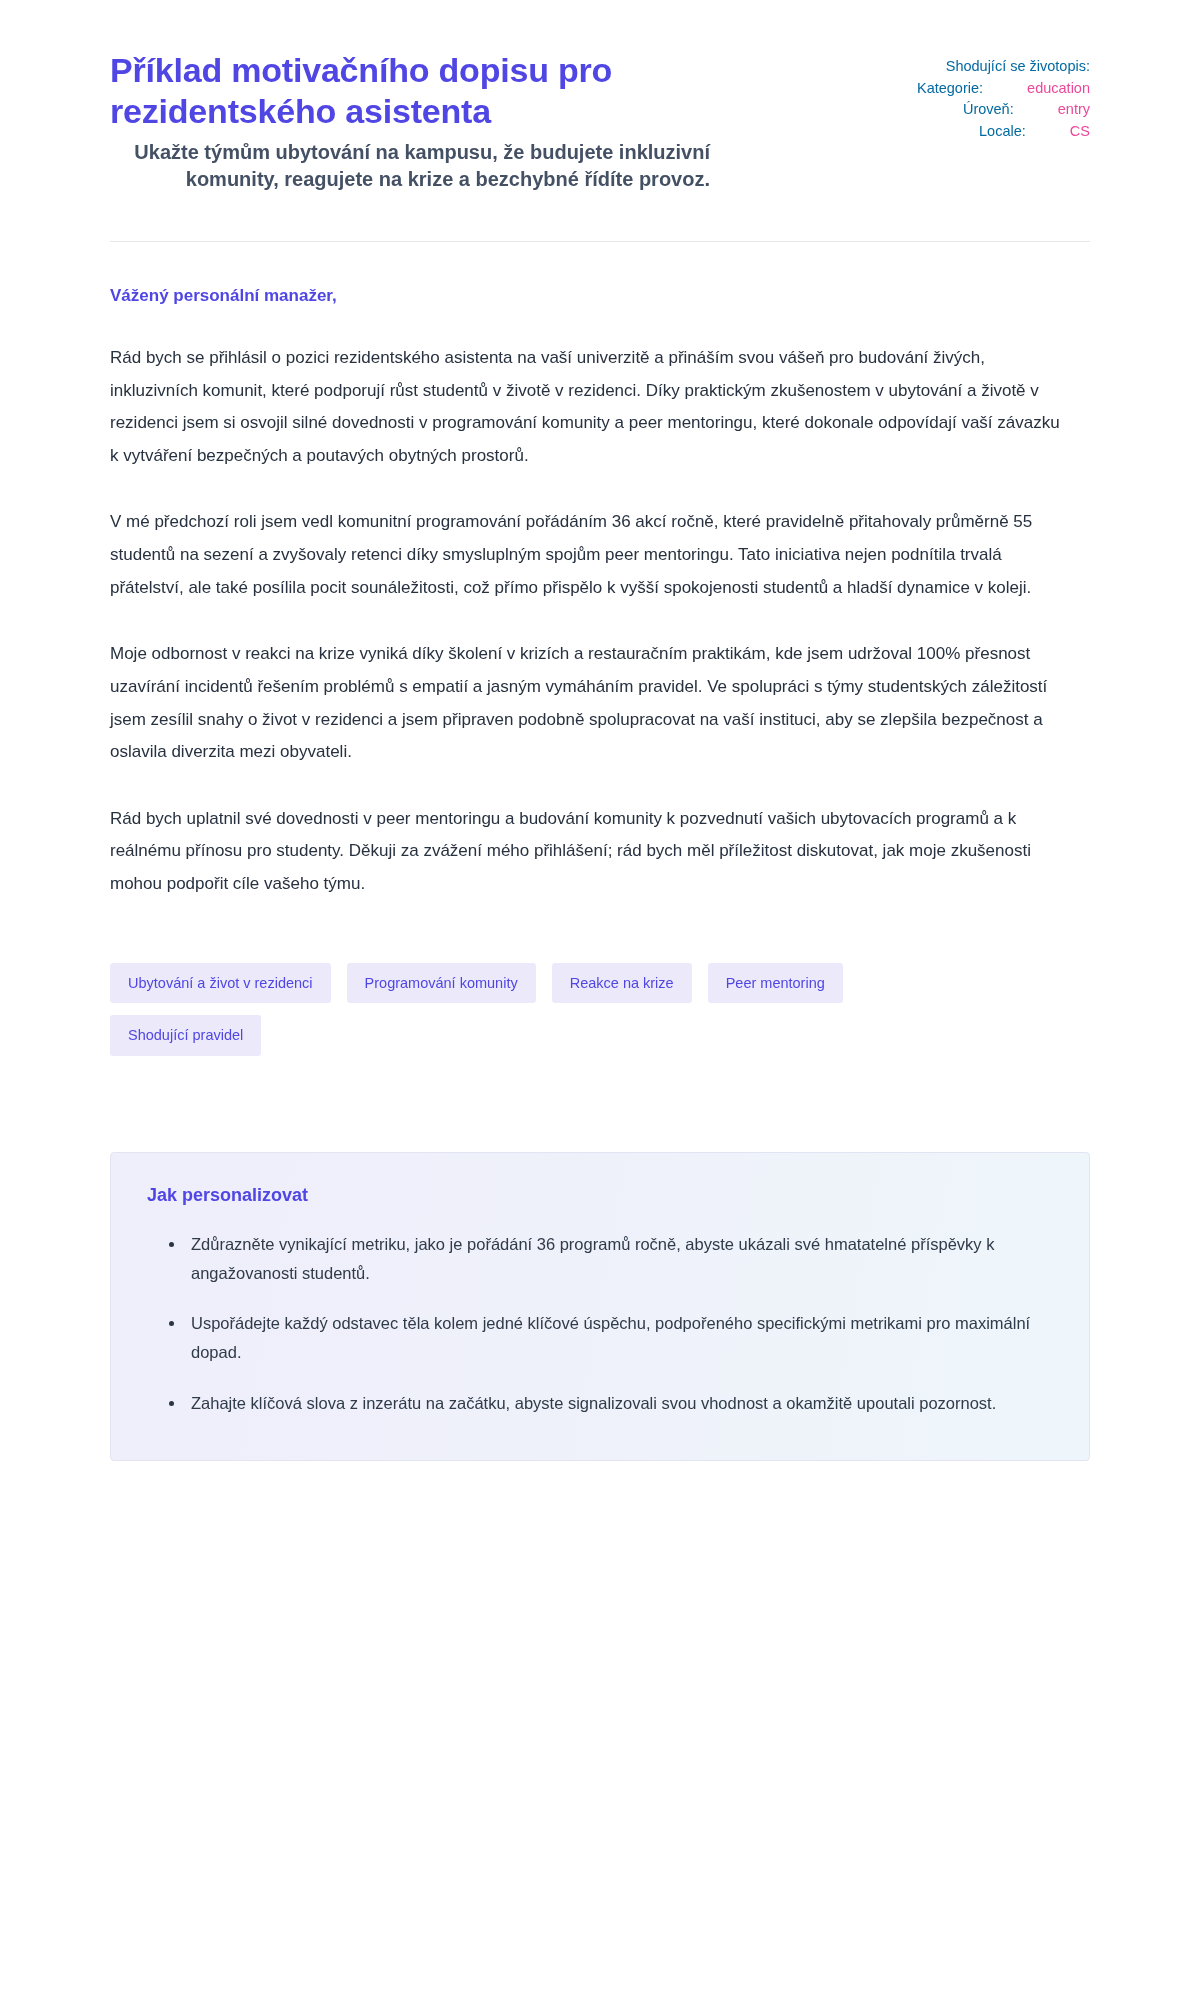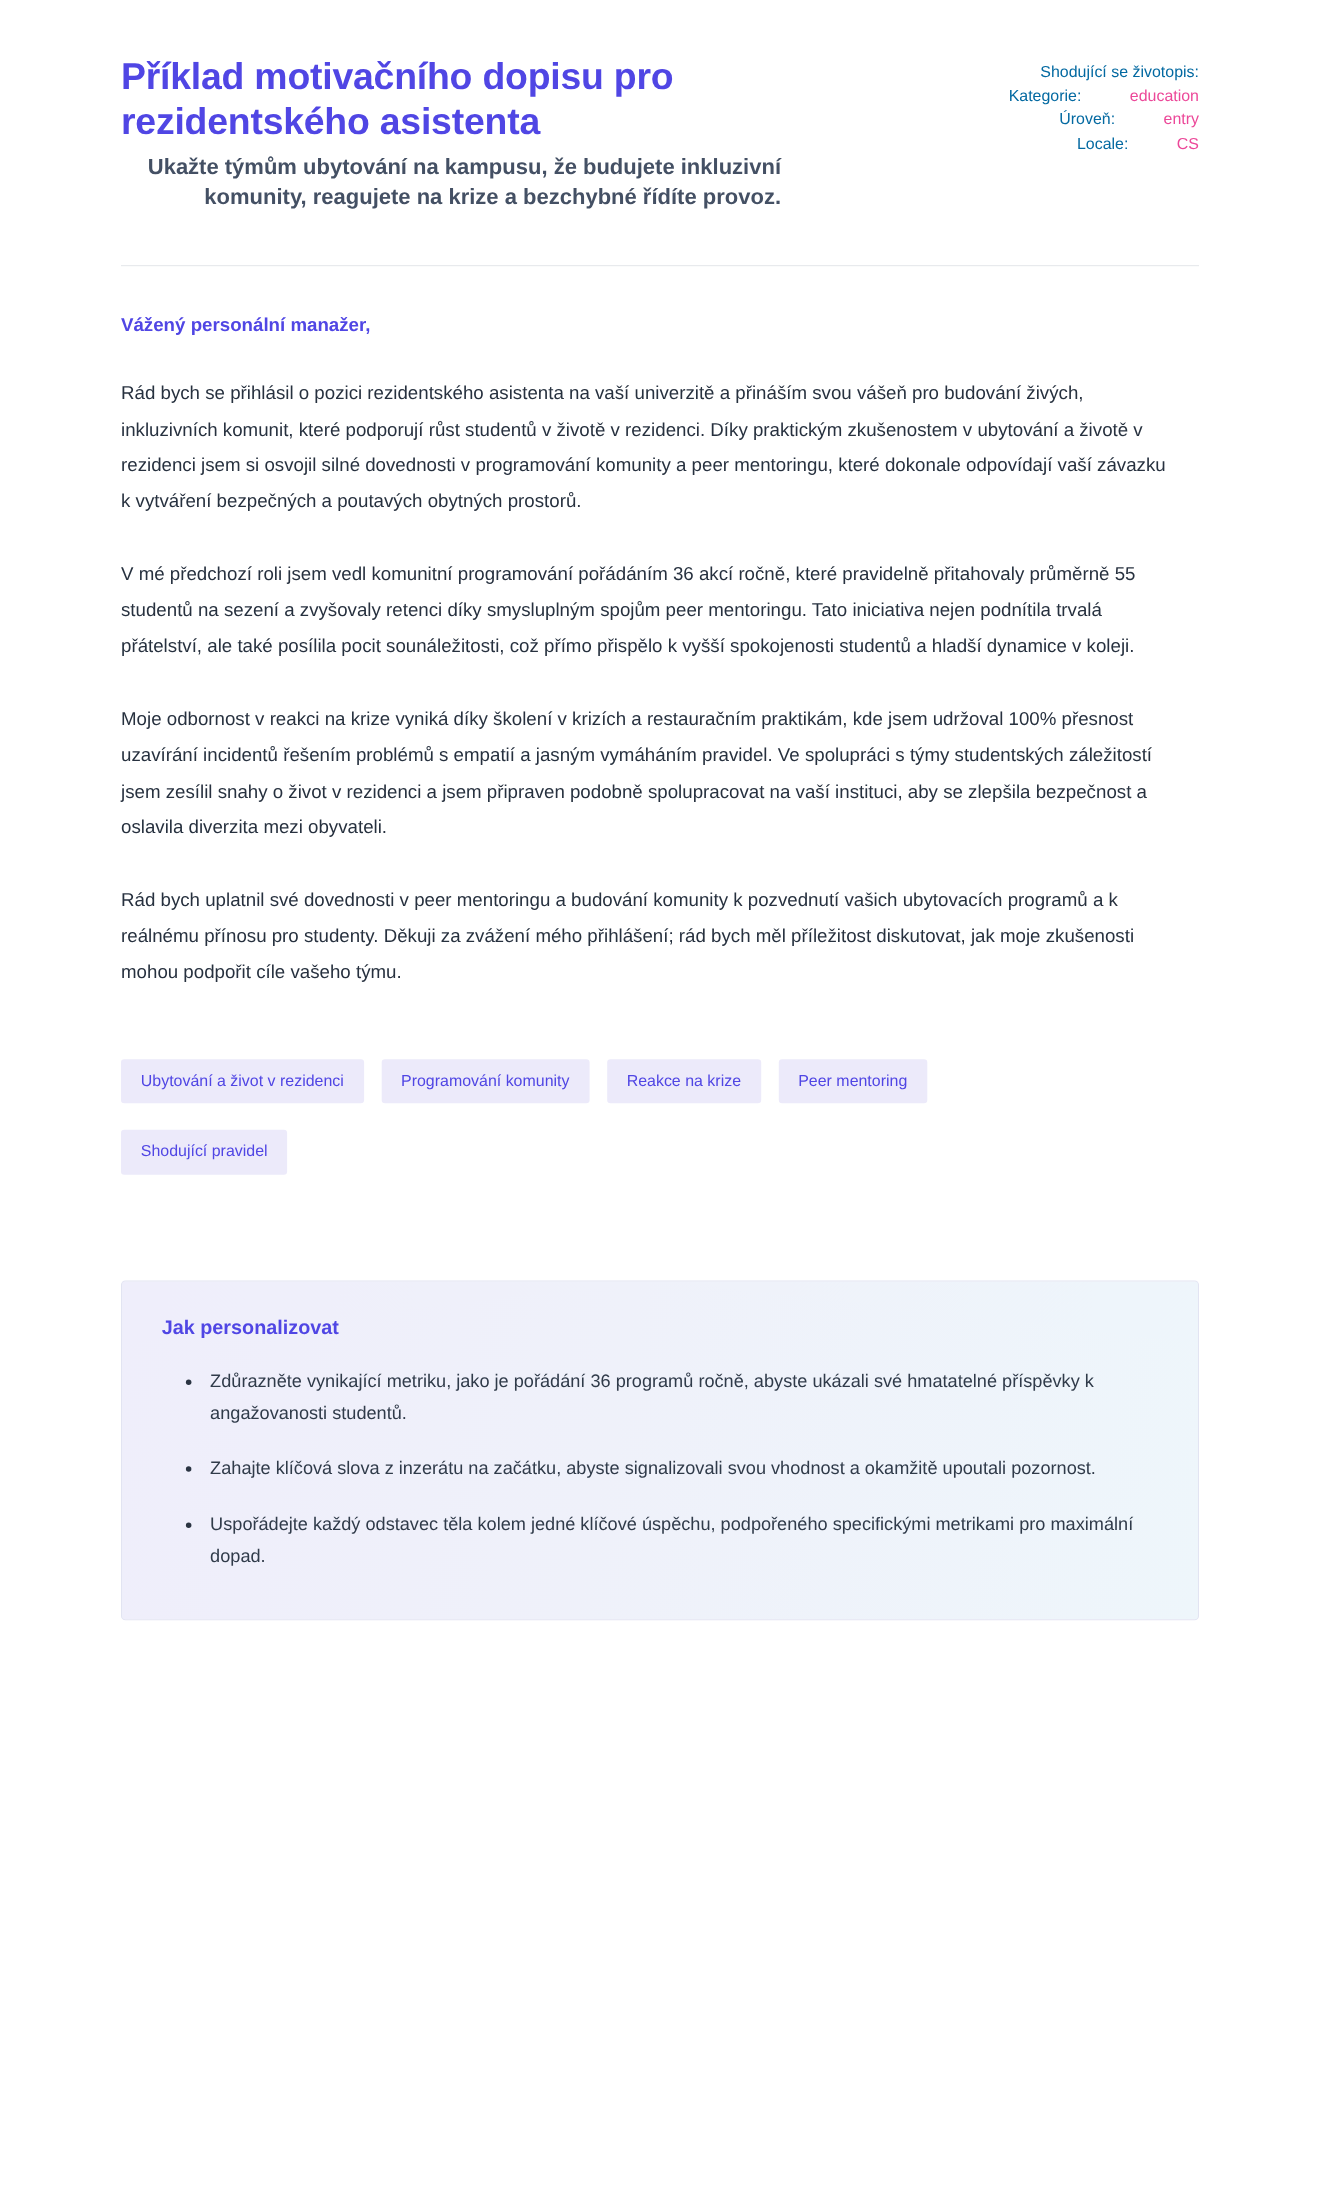--- a/index.html
+++ b/index.html
@@ -125,7 +125,7 @@
     margin-top: 62px;
     display: flex;
     flex-wrap: wrap;
-    gap: 24px 16px;
+    gap: 12px 16px;
     max-width: 900px;
   }
   .tag {

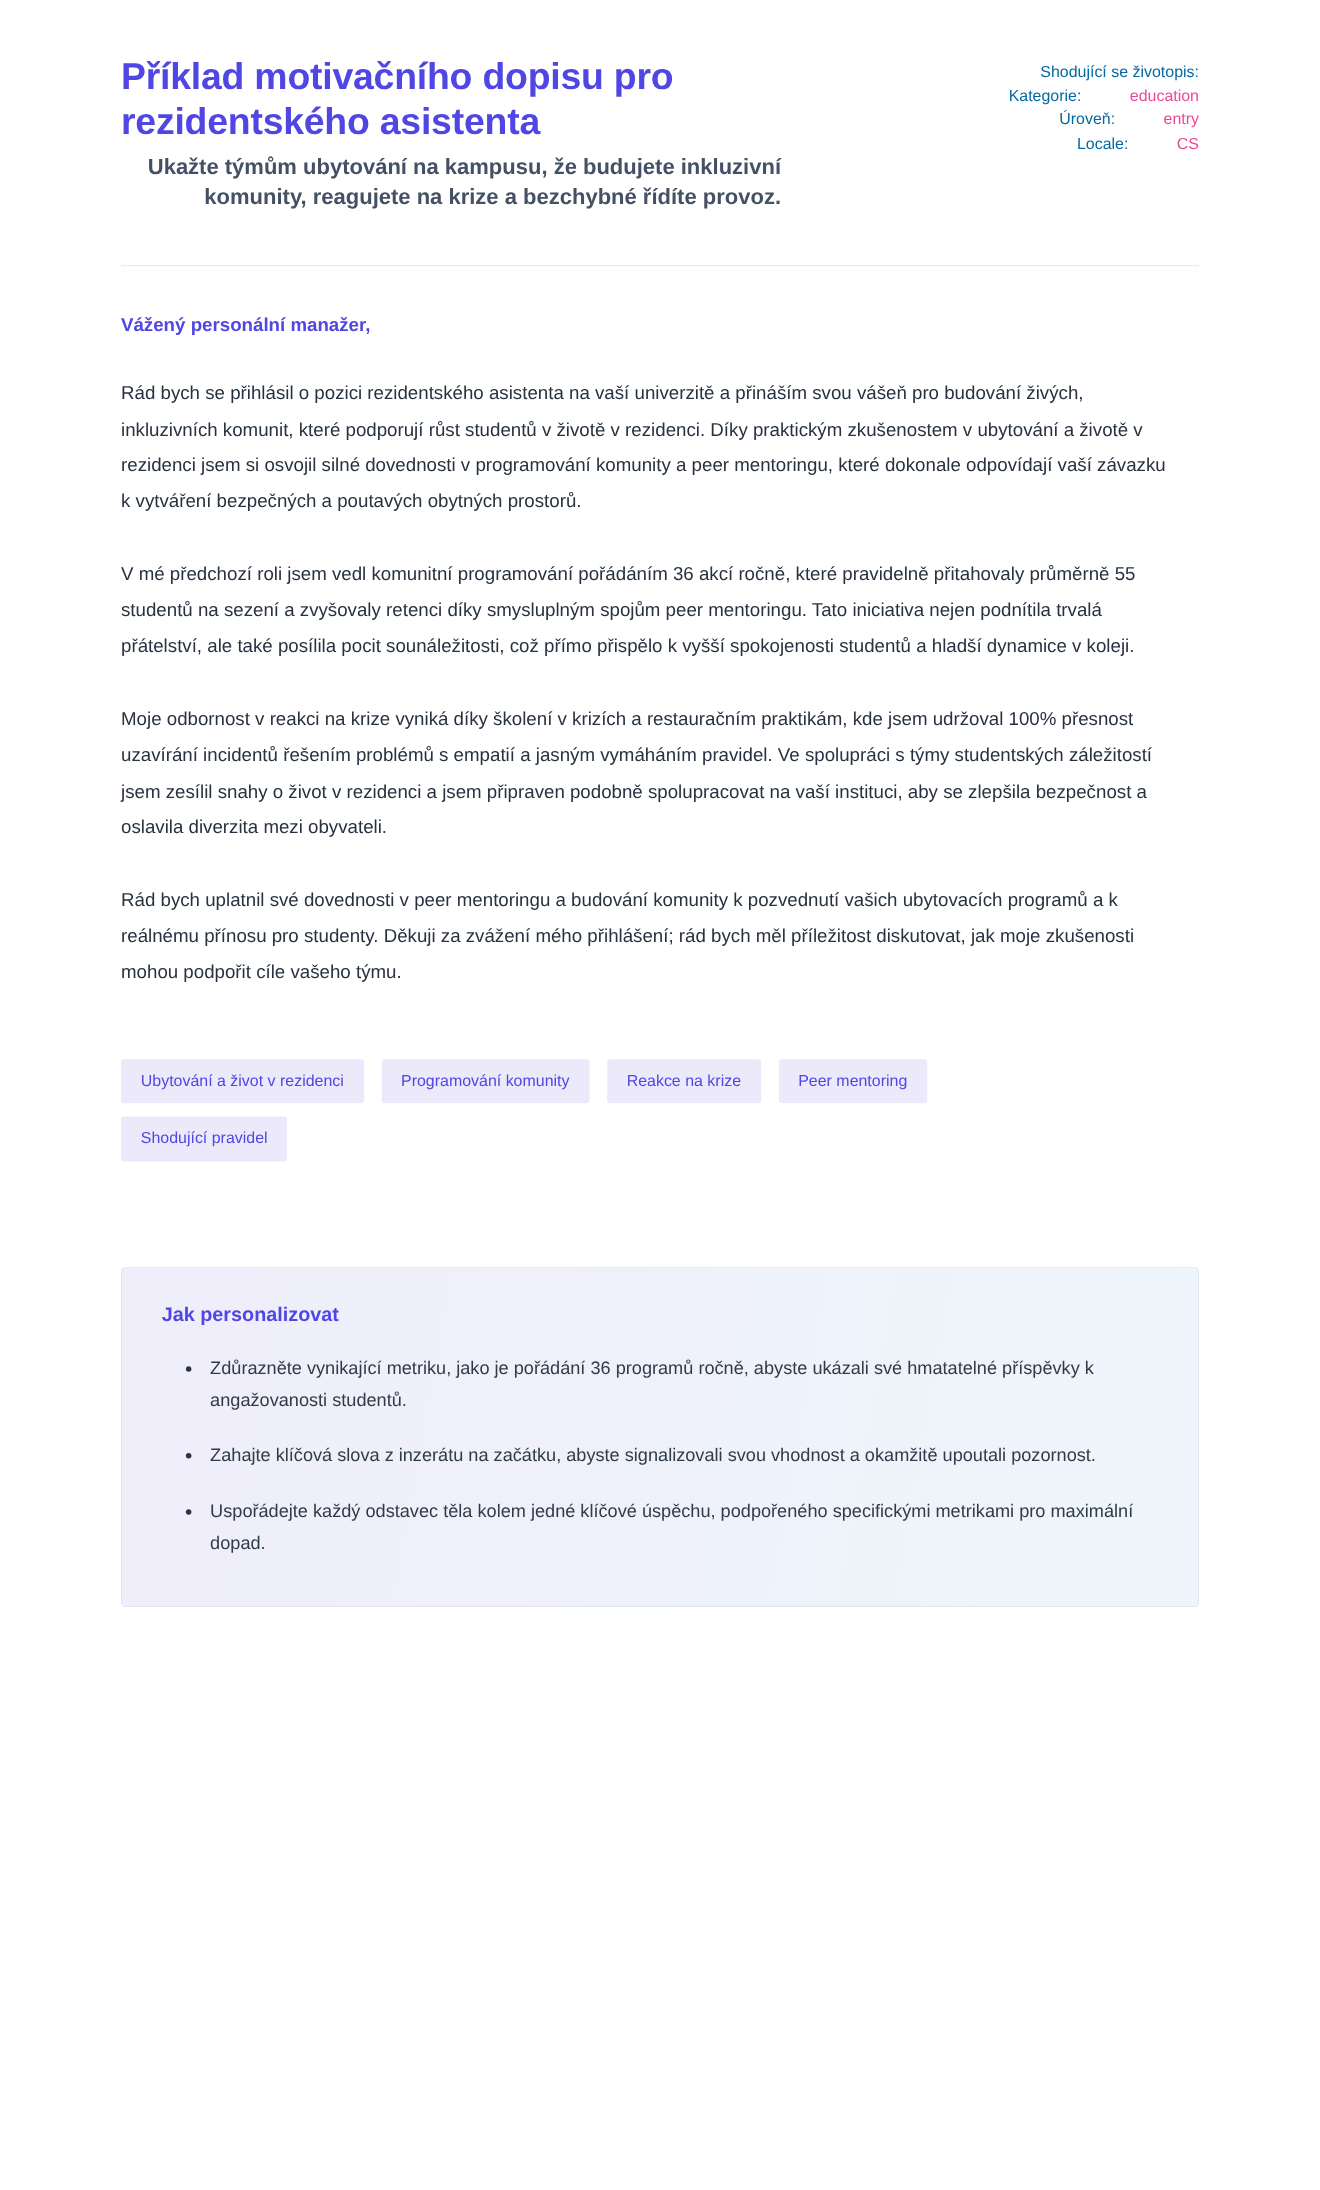--- a/index.html
+++ b/index.html
@@ -236,8 +236,8 @@
       <h2 class="personalize-title">Jak personalizovat</h2>
       <ul class="personalize-list">
         <li>Zdůrazněte vynikající metriku, jako je pořádání 36 programů ročně, abyste ukázali své hmatatelné příspěvky k angažovanosti studentů.</li>
+        <li>Uspořádejte každý odstavec těla kolem jedné klíčové úspěchu, podpořeného specifickými metrikami pro maximální dopad.</li>
         <li>Zahajte klíčová slova z inzerátu na začátku, abyste signalizovali svou vhodnost a okamžitě upoutali pozornost.</li>
-        <li>Uspořádejte každý odstavec těla kolem jedné klíčové úspěchu, podpořeného specifickými metrikami pro maximální dopad.</li>
       </ul>
     </div>
 

